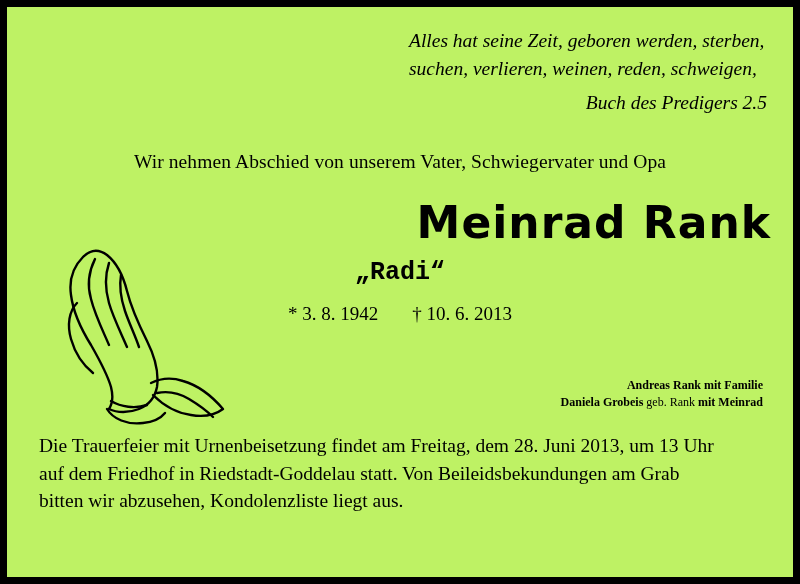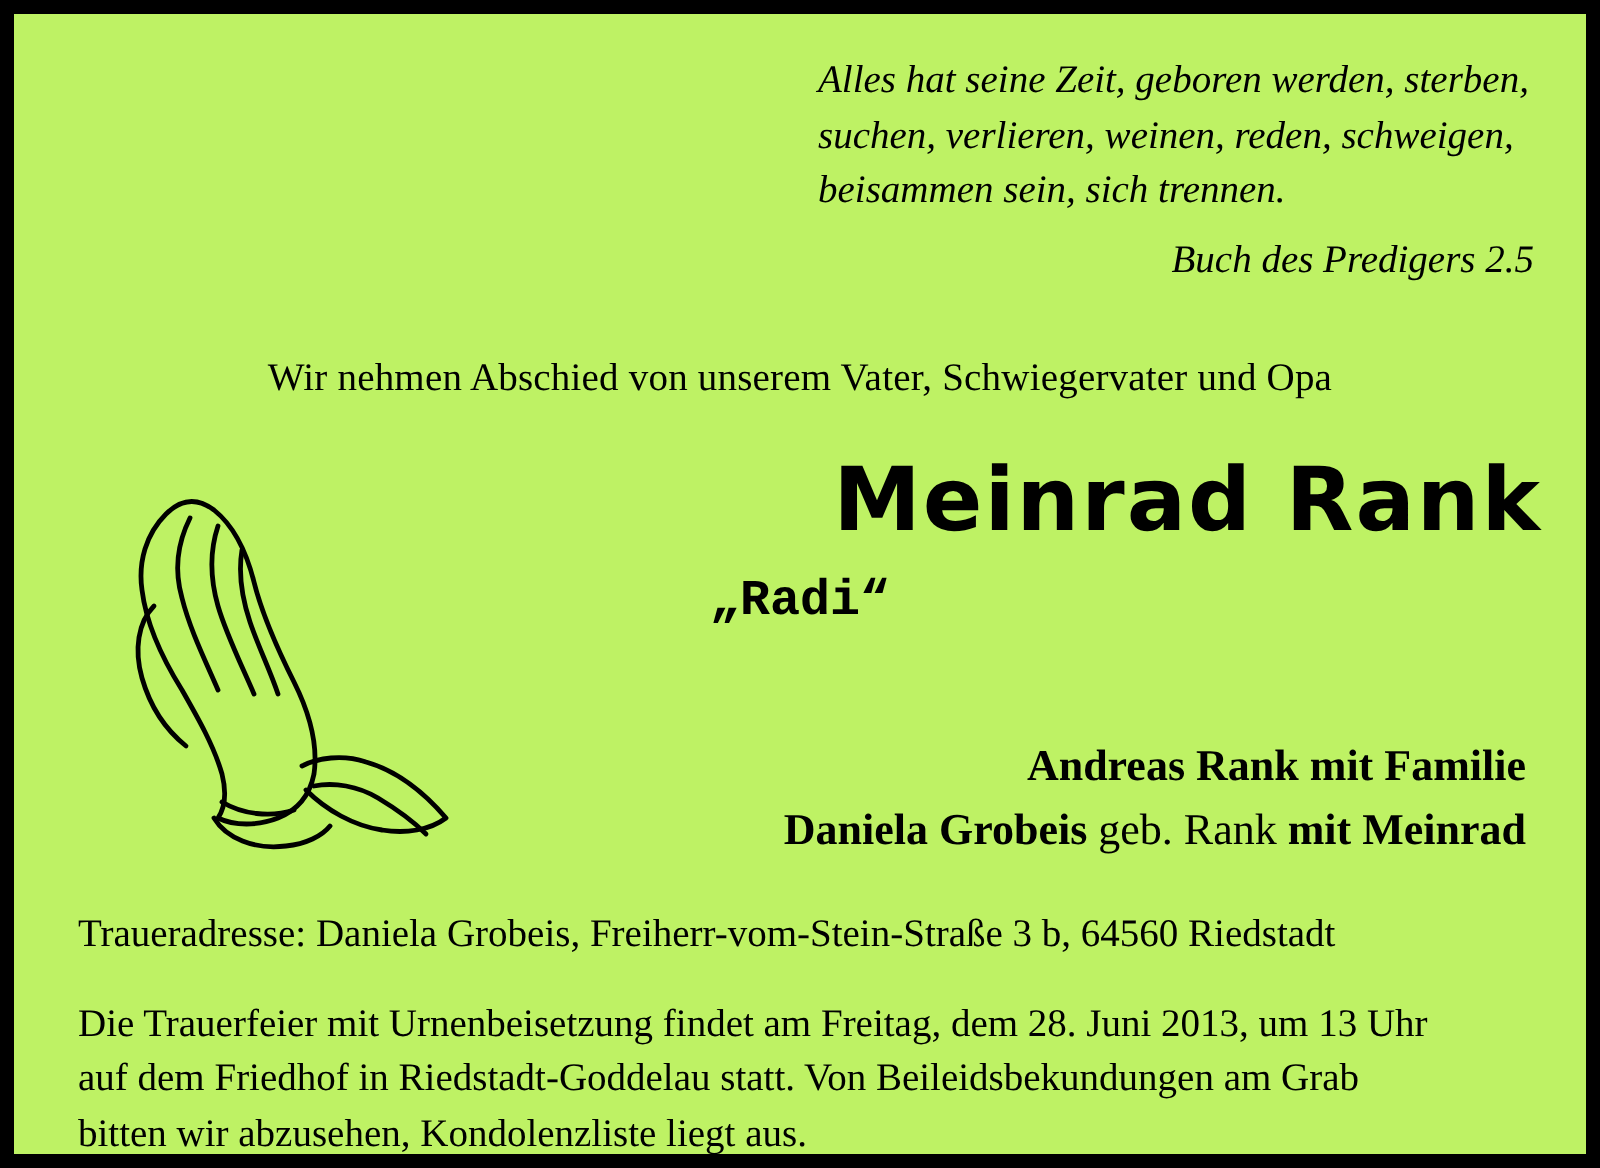--- a/index.html
+++ b/index.html
@@ -137,7 +137,6 @@
     <div class="verse">
       <span class="verse-line">Alles hat seine Zeit, geboren werden, sterben,</span>
       <span class="verse-line">suchen, verlieren, weinen, reden, schweigen,</span>
-      <span class="verse-line">beisammen sein, sich trennen.</span>
       <span class="verse-source">Buch des Predigers 2.5</span>
     </div>
 

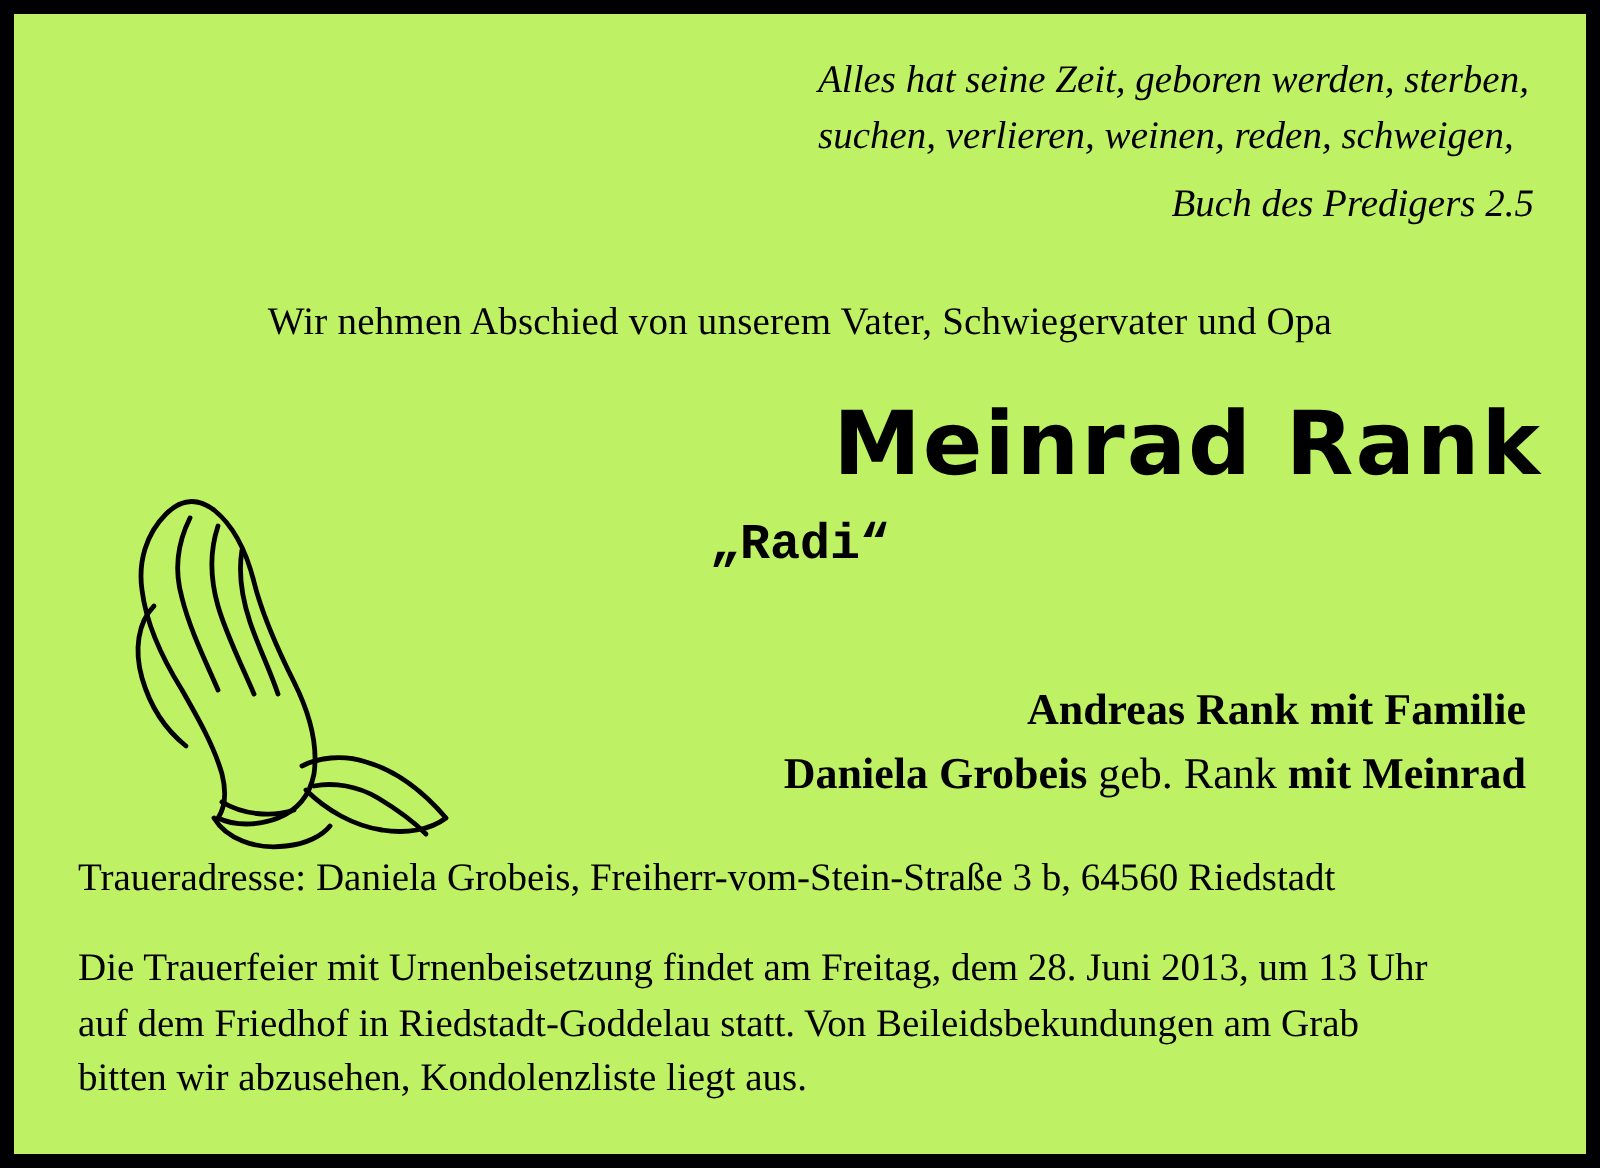--- a/index.html
+++ b/index.html
@@ -144,6 +144,9 @@
 
     <div class="name">Meinrad Rank</div>
     <div class="nickname">„Radi“</div>
+    <div class="dates">
+      <span>* 3. 8. 1942</span><span class="gap"></span><span>† 10. 6. 2013</span>
+    </div>
 
     <div class="mourners">
       <div>

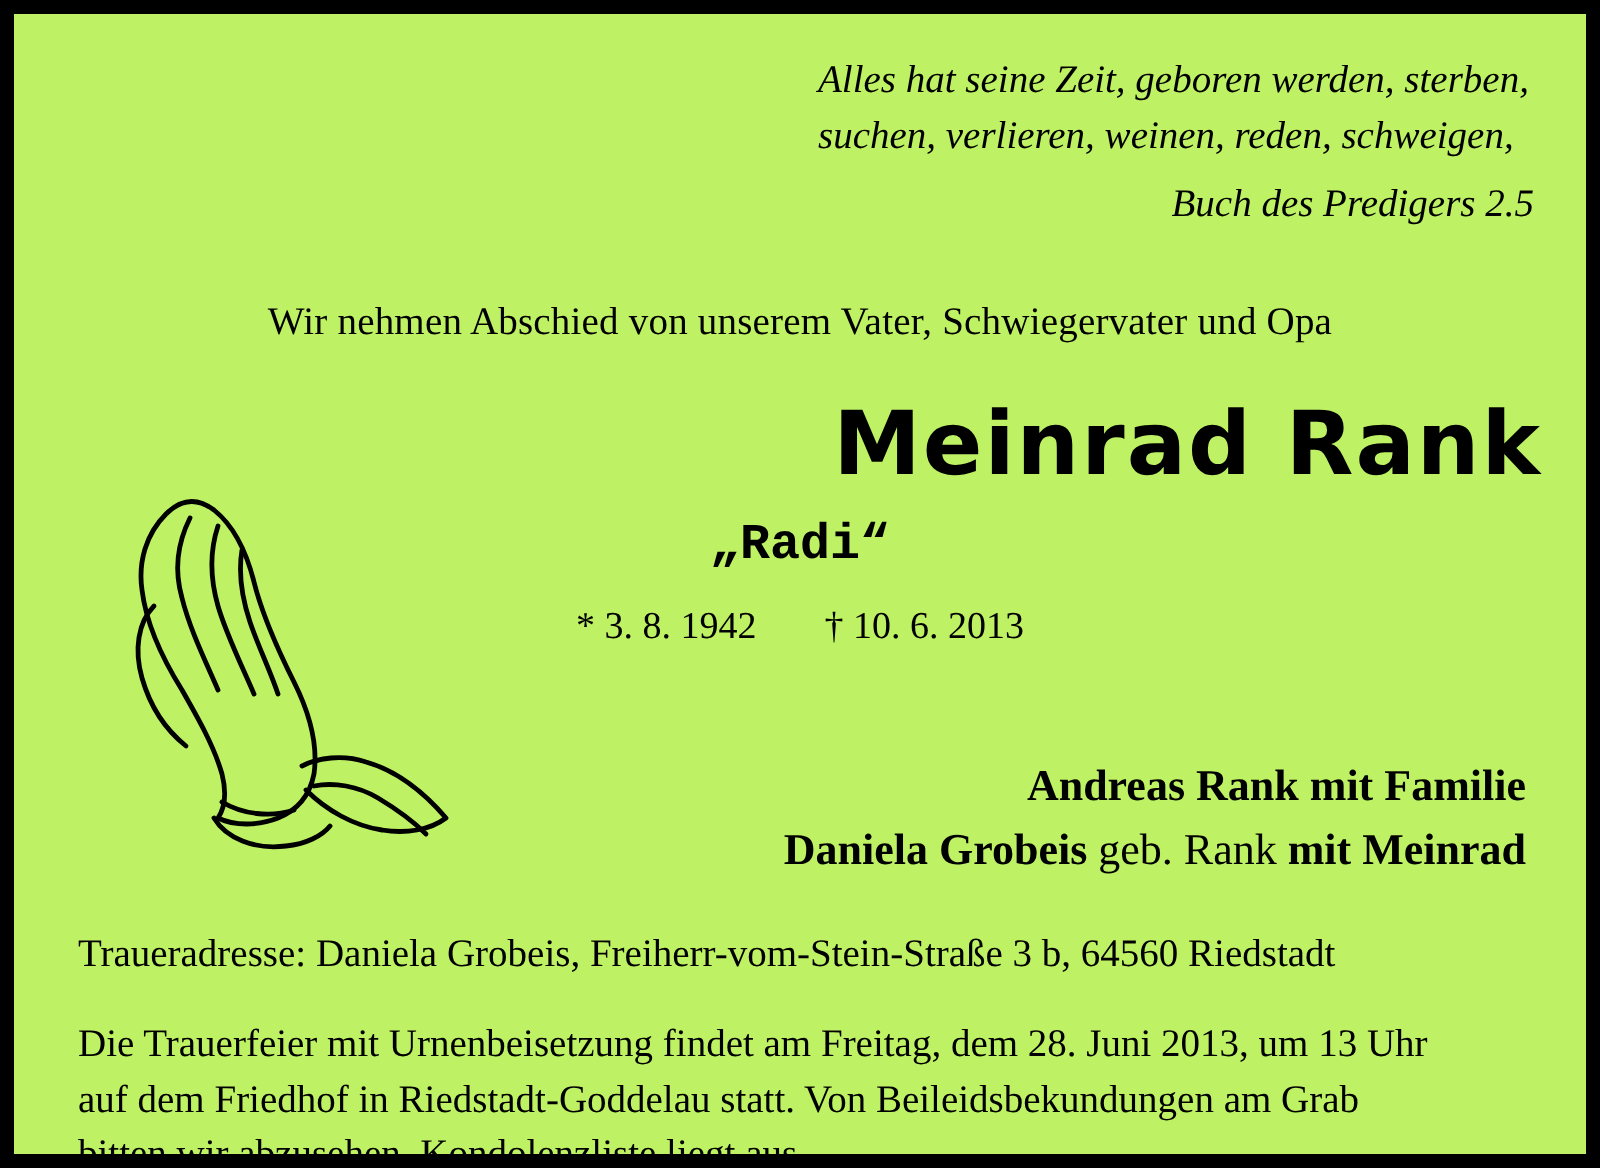--- a/index.html
+++ b/index.html
@@ -89,7 +89,7 @@
   
   .mourners {
     text-align: right;
-    font-size: 22px;
+    font-size: 12px;
     line-height: 1.45;
     margin-top: 52px;
     padding-right: 8px;

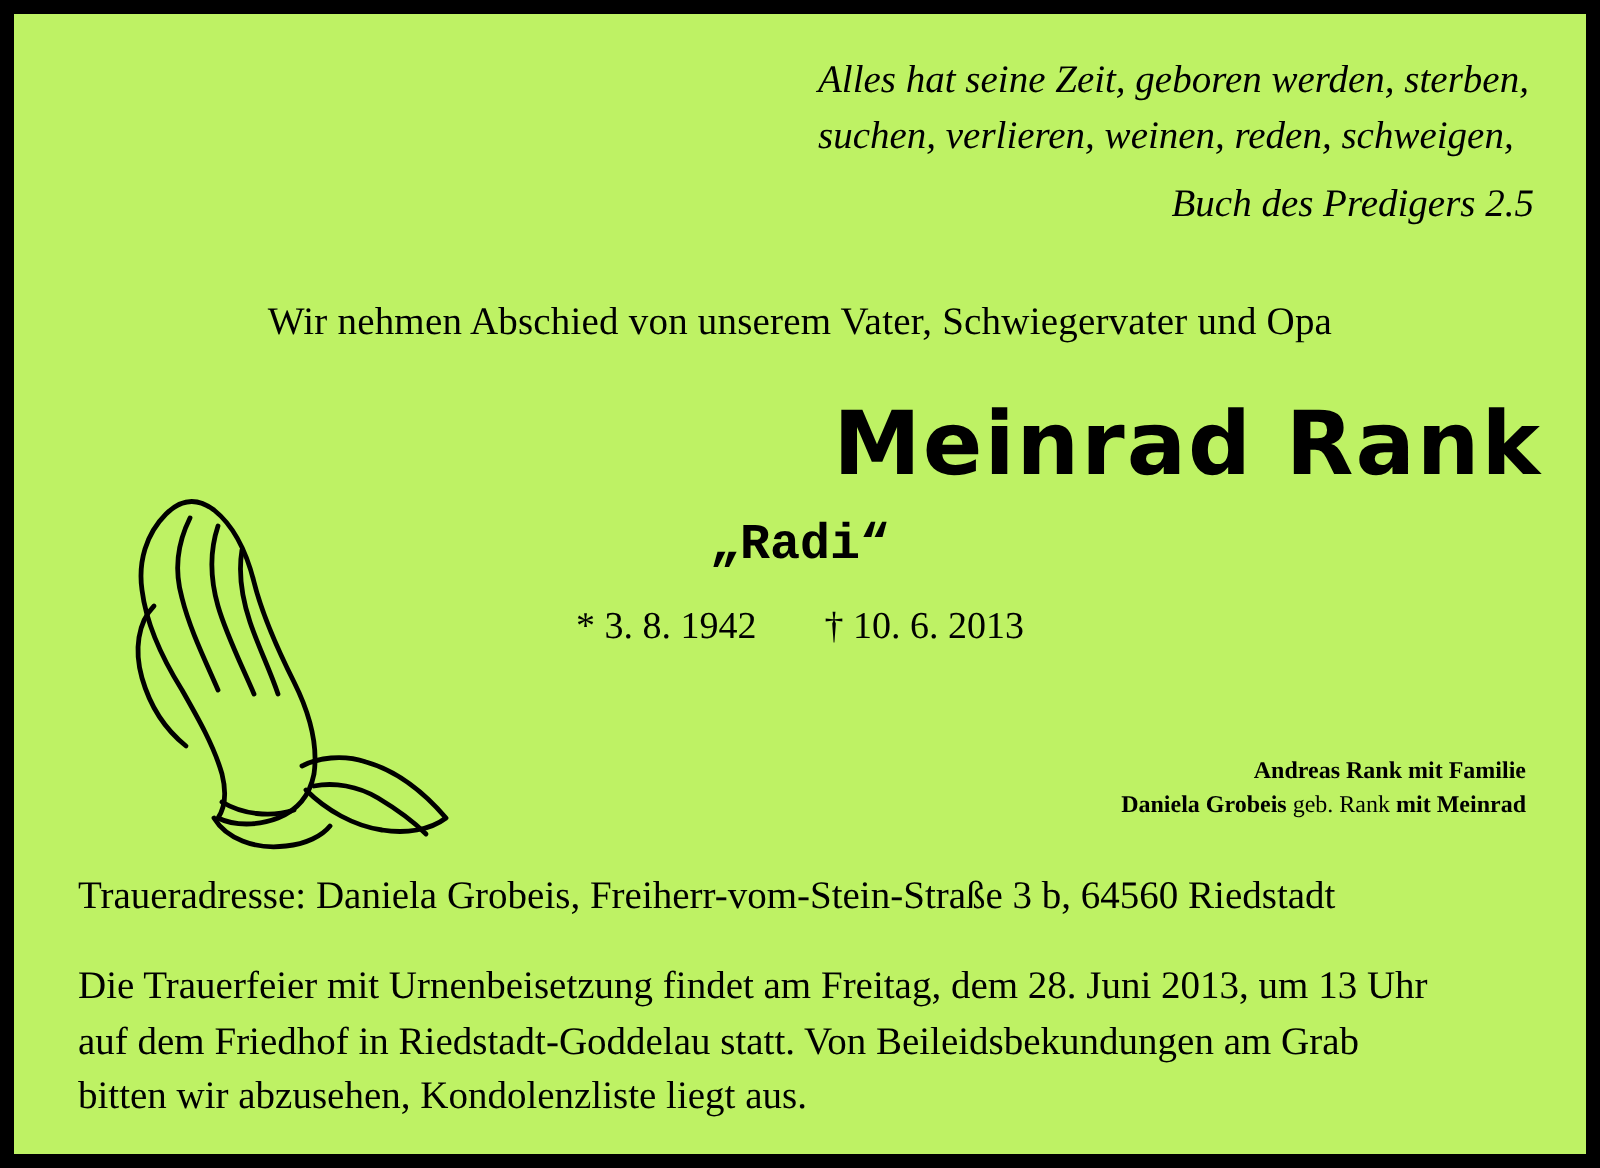--- a/index.html
+++ b/index.html
@@ -157,7 +157,6 @@
       </div>
     </div>
 
-    <div class="address">Traueradresse: Daniela Grobeis, Freiherr-vom-Stein-Straße 3 b, 64560 Riedstadt</div>
 
     <div class="ceremony">
       <span class="ceremony-line">Die Trauerfeier mit Urnenbeisetzung findet am Freitag, dem 28. Juni 2013, um 13 Uhr</span>

